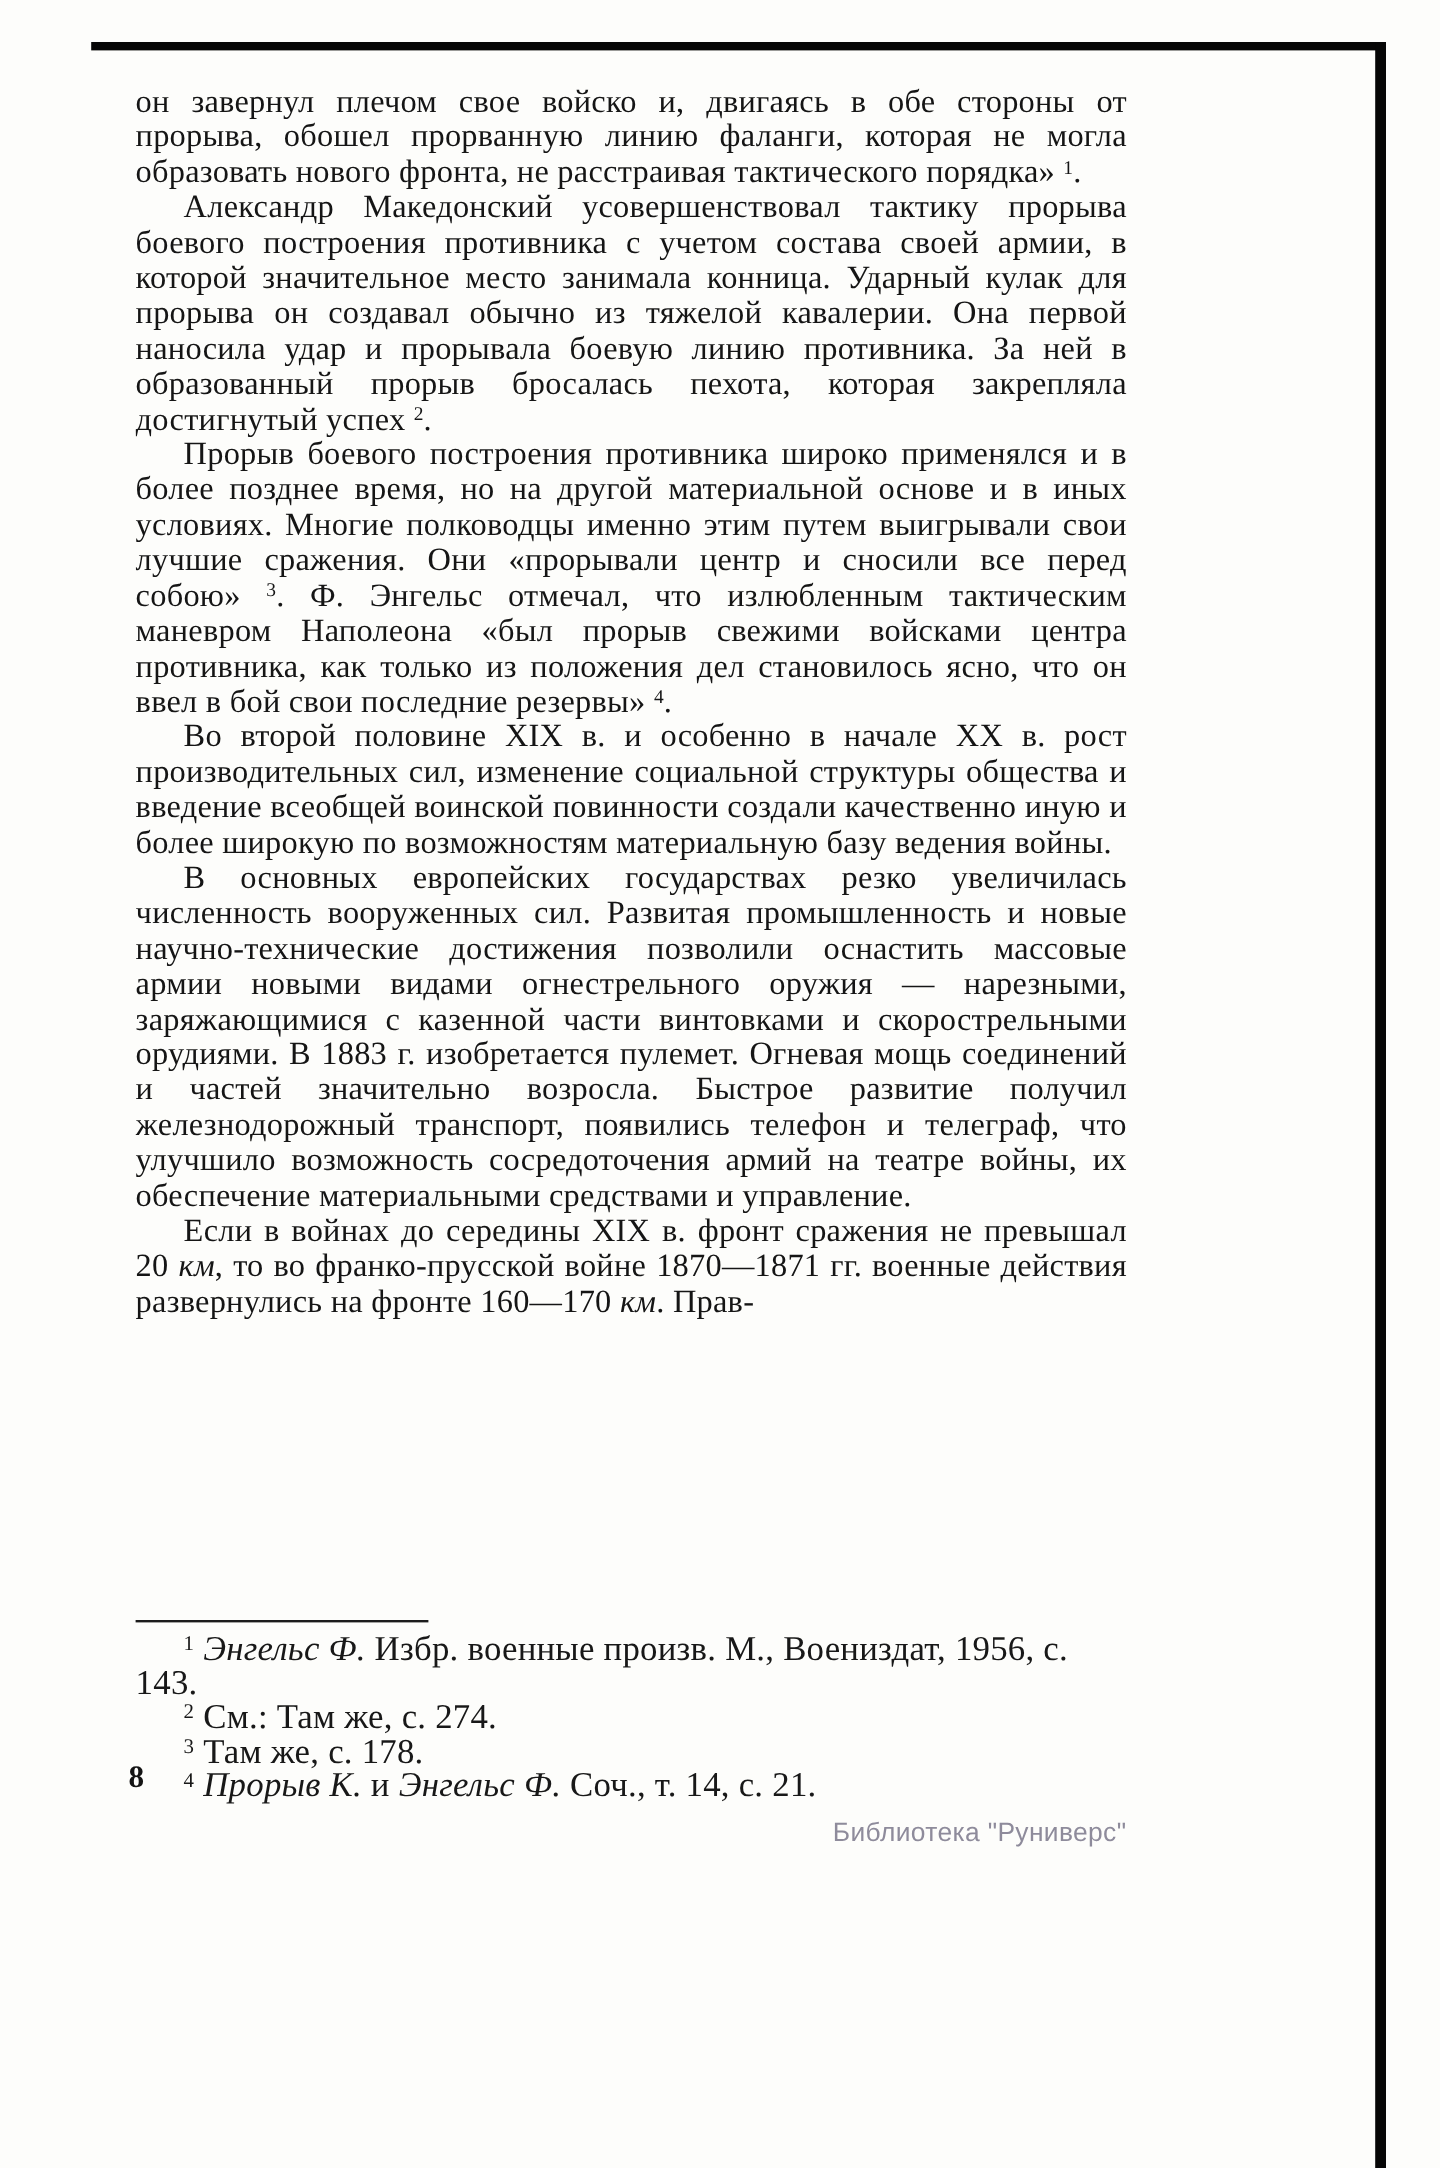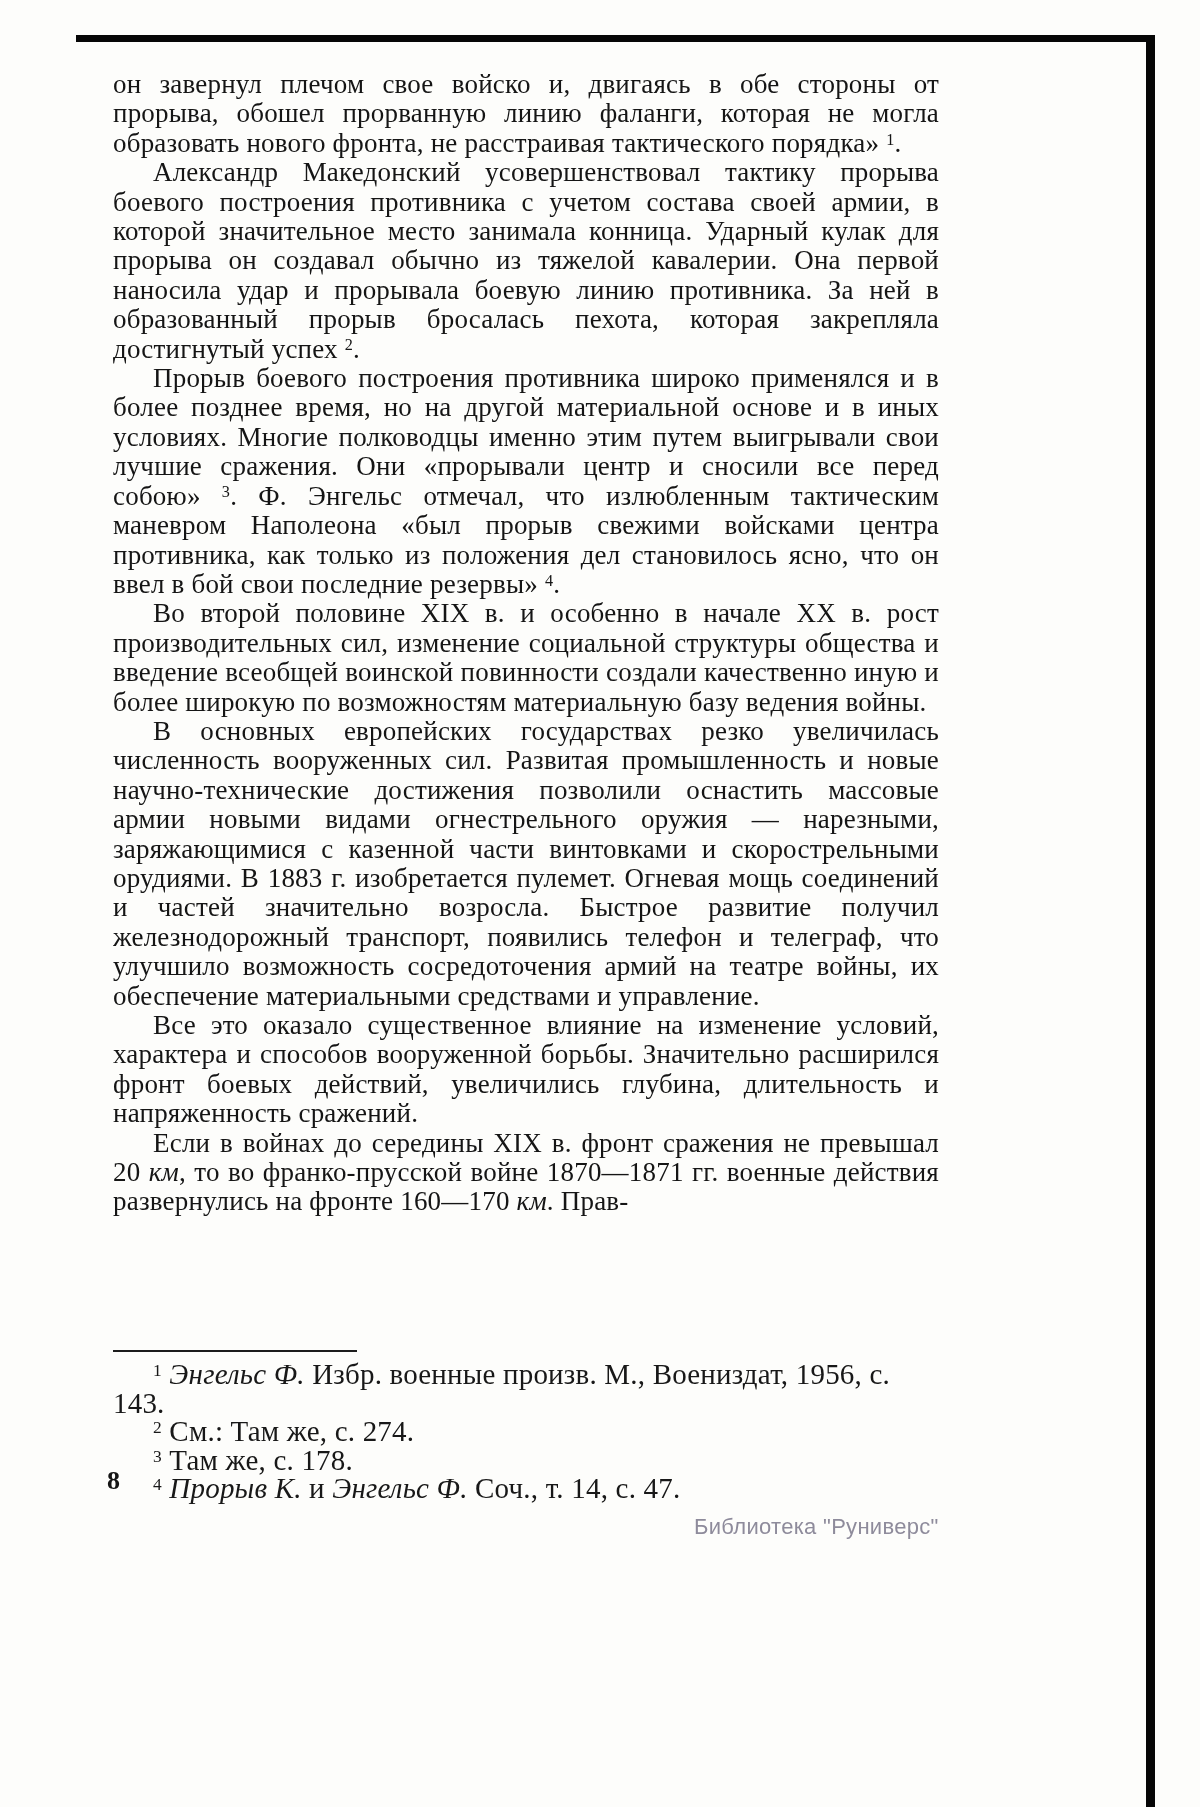--- a/index.html
+++ b/index.html
@@ -123,7 +123,6 @@
       <p class="para indent"><span>Прорыв боевого построения противника широко применялся и в более позднее время, но на другой материальной основе и в иных условиях. Многие полководцы именно этим путем выигрывали свои лучшие сражения. Они «прорывали центр и сносили все перед собою» </span><sup>3</sup><span>. Ф. Энгельс отмечал, что излюбленным тактическим маневром Наполеона «был прорыв свежими войсками центра противника, как только из положения дел становилось ясно, что он ввел в бой свои последние резервы» </span><sup>4</sup><span>.</span></p>
       <p class="para indent"><span>Во второй половине XIX в. и особенно в начале XX в. рост производительных сил, изменение социальной структуры общества и введение всеобщей воинской повинности создали качественно иную и более широкую по возможностям материальную базу ведения войны.</span></p>
       <p class="para indent"><span>В основных европейских государствах резко увеличилась численность вооруженных сил. Развитая промышленность и новые научно-технические достижения позволили оснастить массовые армии новыми видами огнестрельного оружия — нарезными, заряжающимися с казенной части винтовками и скорострельными орудиями. В 1883 г. изобретается пулемет. Огневая мощь соединений и частей значительно возросла. Быстрое развитие получил железнодорожный транспорт, появились телефон и телеграф, что улучшило возможность сосредоточения армий на театре войны, их обеспечение материальными средствами и управление.</span></p>
-      <p class="para indent"><span>Все это оказало существенное влияние на изменение условий, характера и способов вооруженной борьбы. Значительно расширился фронт боевых действий, увеличились глубина, длительность и напряженность сражений.</span></p>
       <p class="para indent"><span>Если в войнах до середины XIX в. фронт сражения не превышал 20 </span><i>км</i><span>, то во франко-прусской войне 1870—1871 гг. военные действия развернулись на фронте 160—170 </span><i>км</i><span>. Прав-</span></p>
     </div>
 

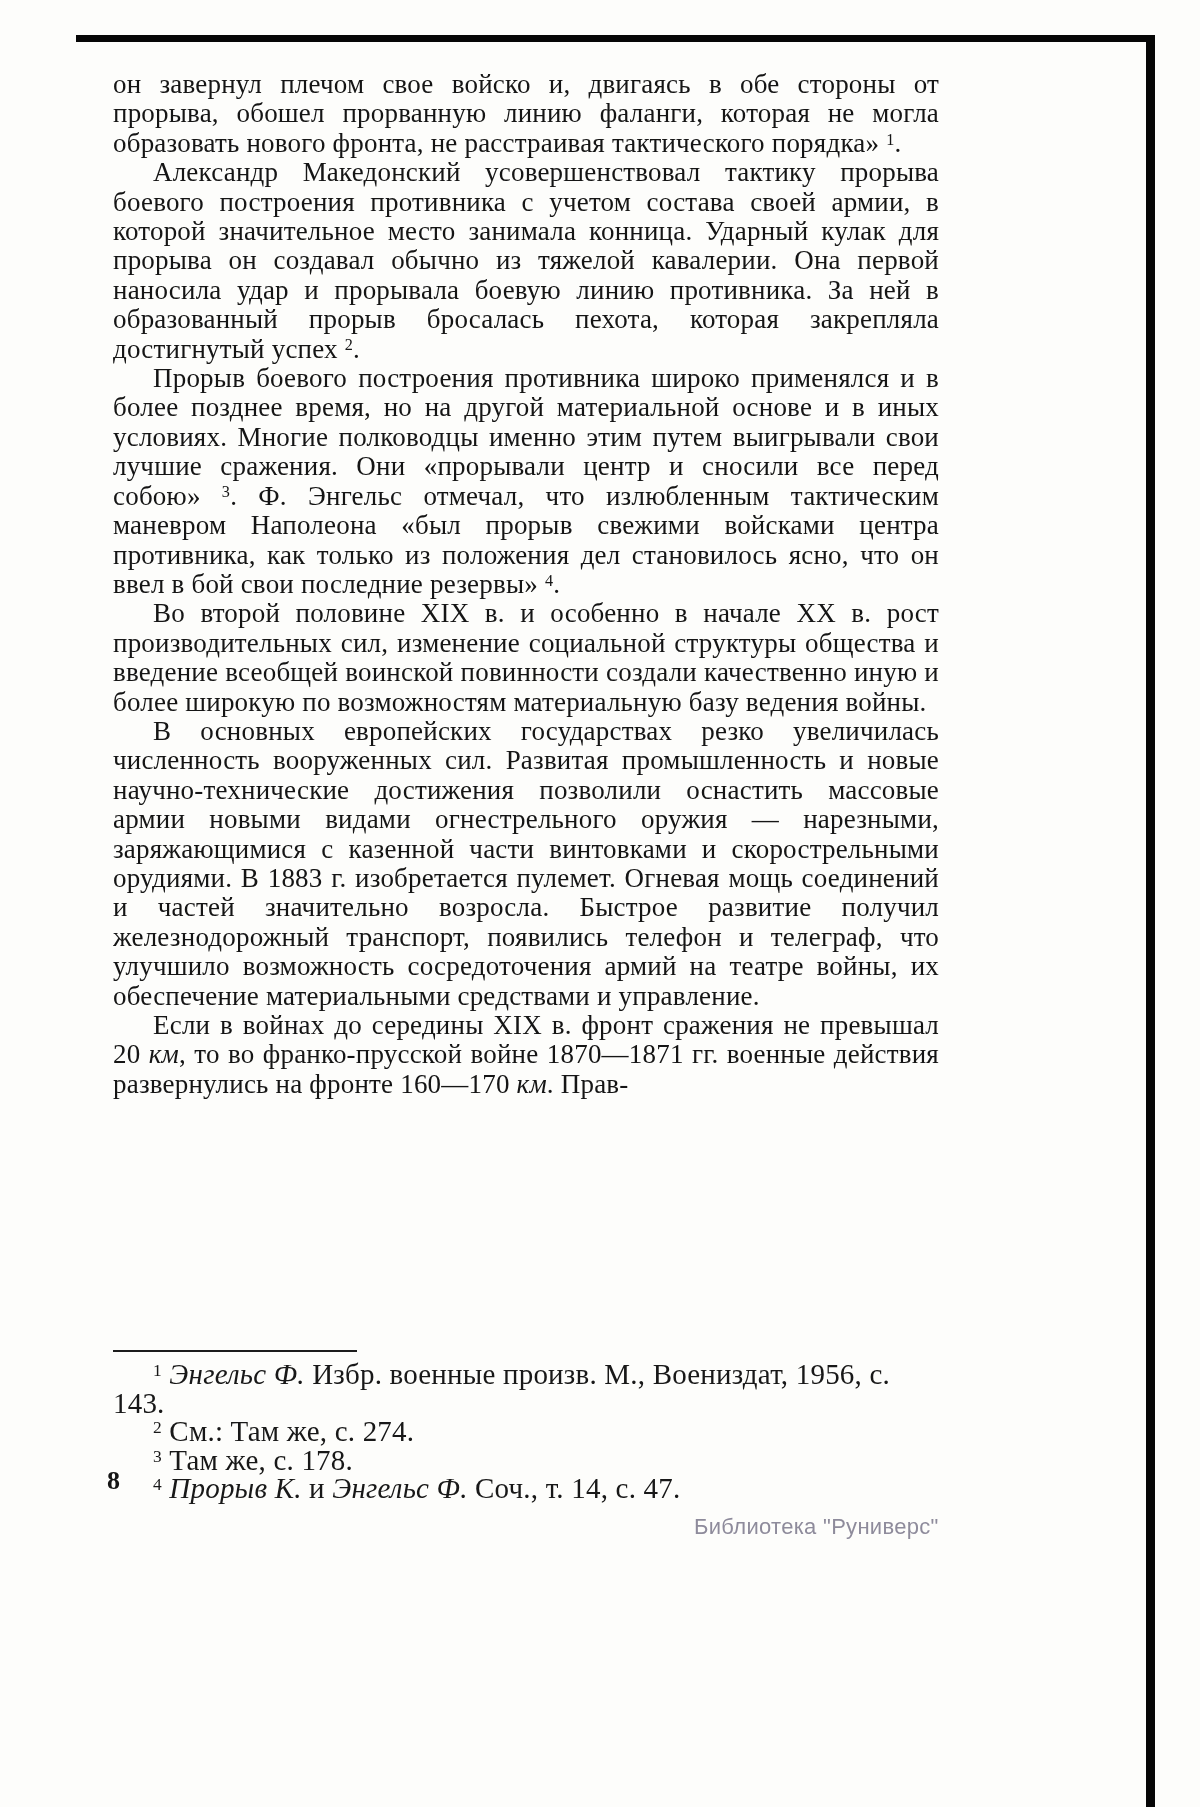--- a/index.html
+++ b/index.html
@@ -131,7 +131,7 @@
       <p class="footnote"><sup>1</sup><span> </span><i>Энгельс Ф.</i><span> Избр. военные произв. М., Воениздат, 1956, с. 143.</span></p>
       <p class="footnote"><sup>2</sup><span> См.: Там же, с. 274.</span></p>
       <p class="footnote"><sup>3</sup><span> Там же, с. 178.</span></p>
-      <p class="footnote"><sup>4</sup><span> </span><i>Прорыв К.</i><span> и </span><i>Энгельс Ф.</i><span> Соч., т. 14, с. 47.</span></p>
+      <p class="footnote"><sup>4</sup><span> </span><i>Прорыв К.</i><span> и </span><i>Энгельс Ф.</i><span> Соч., т. 14, с. 21.</span></p>
     </div>
 
   <div class="page-number">8</div>

